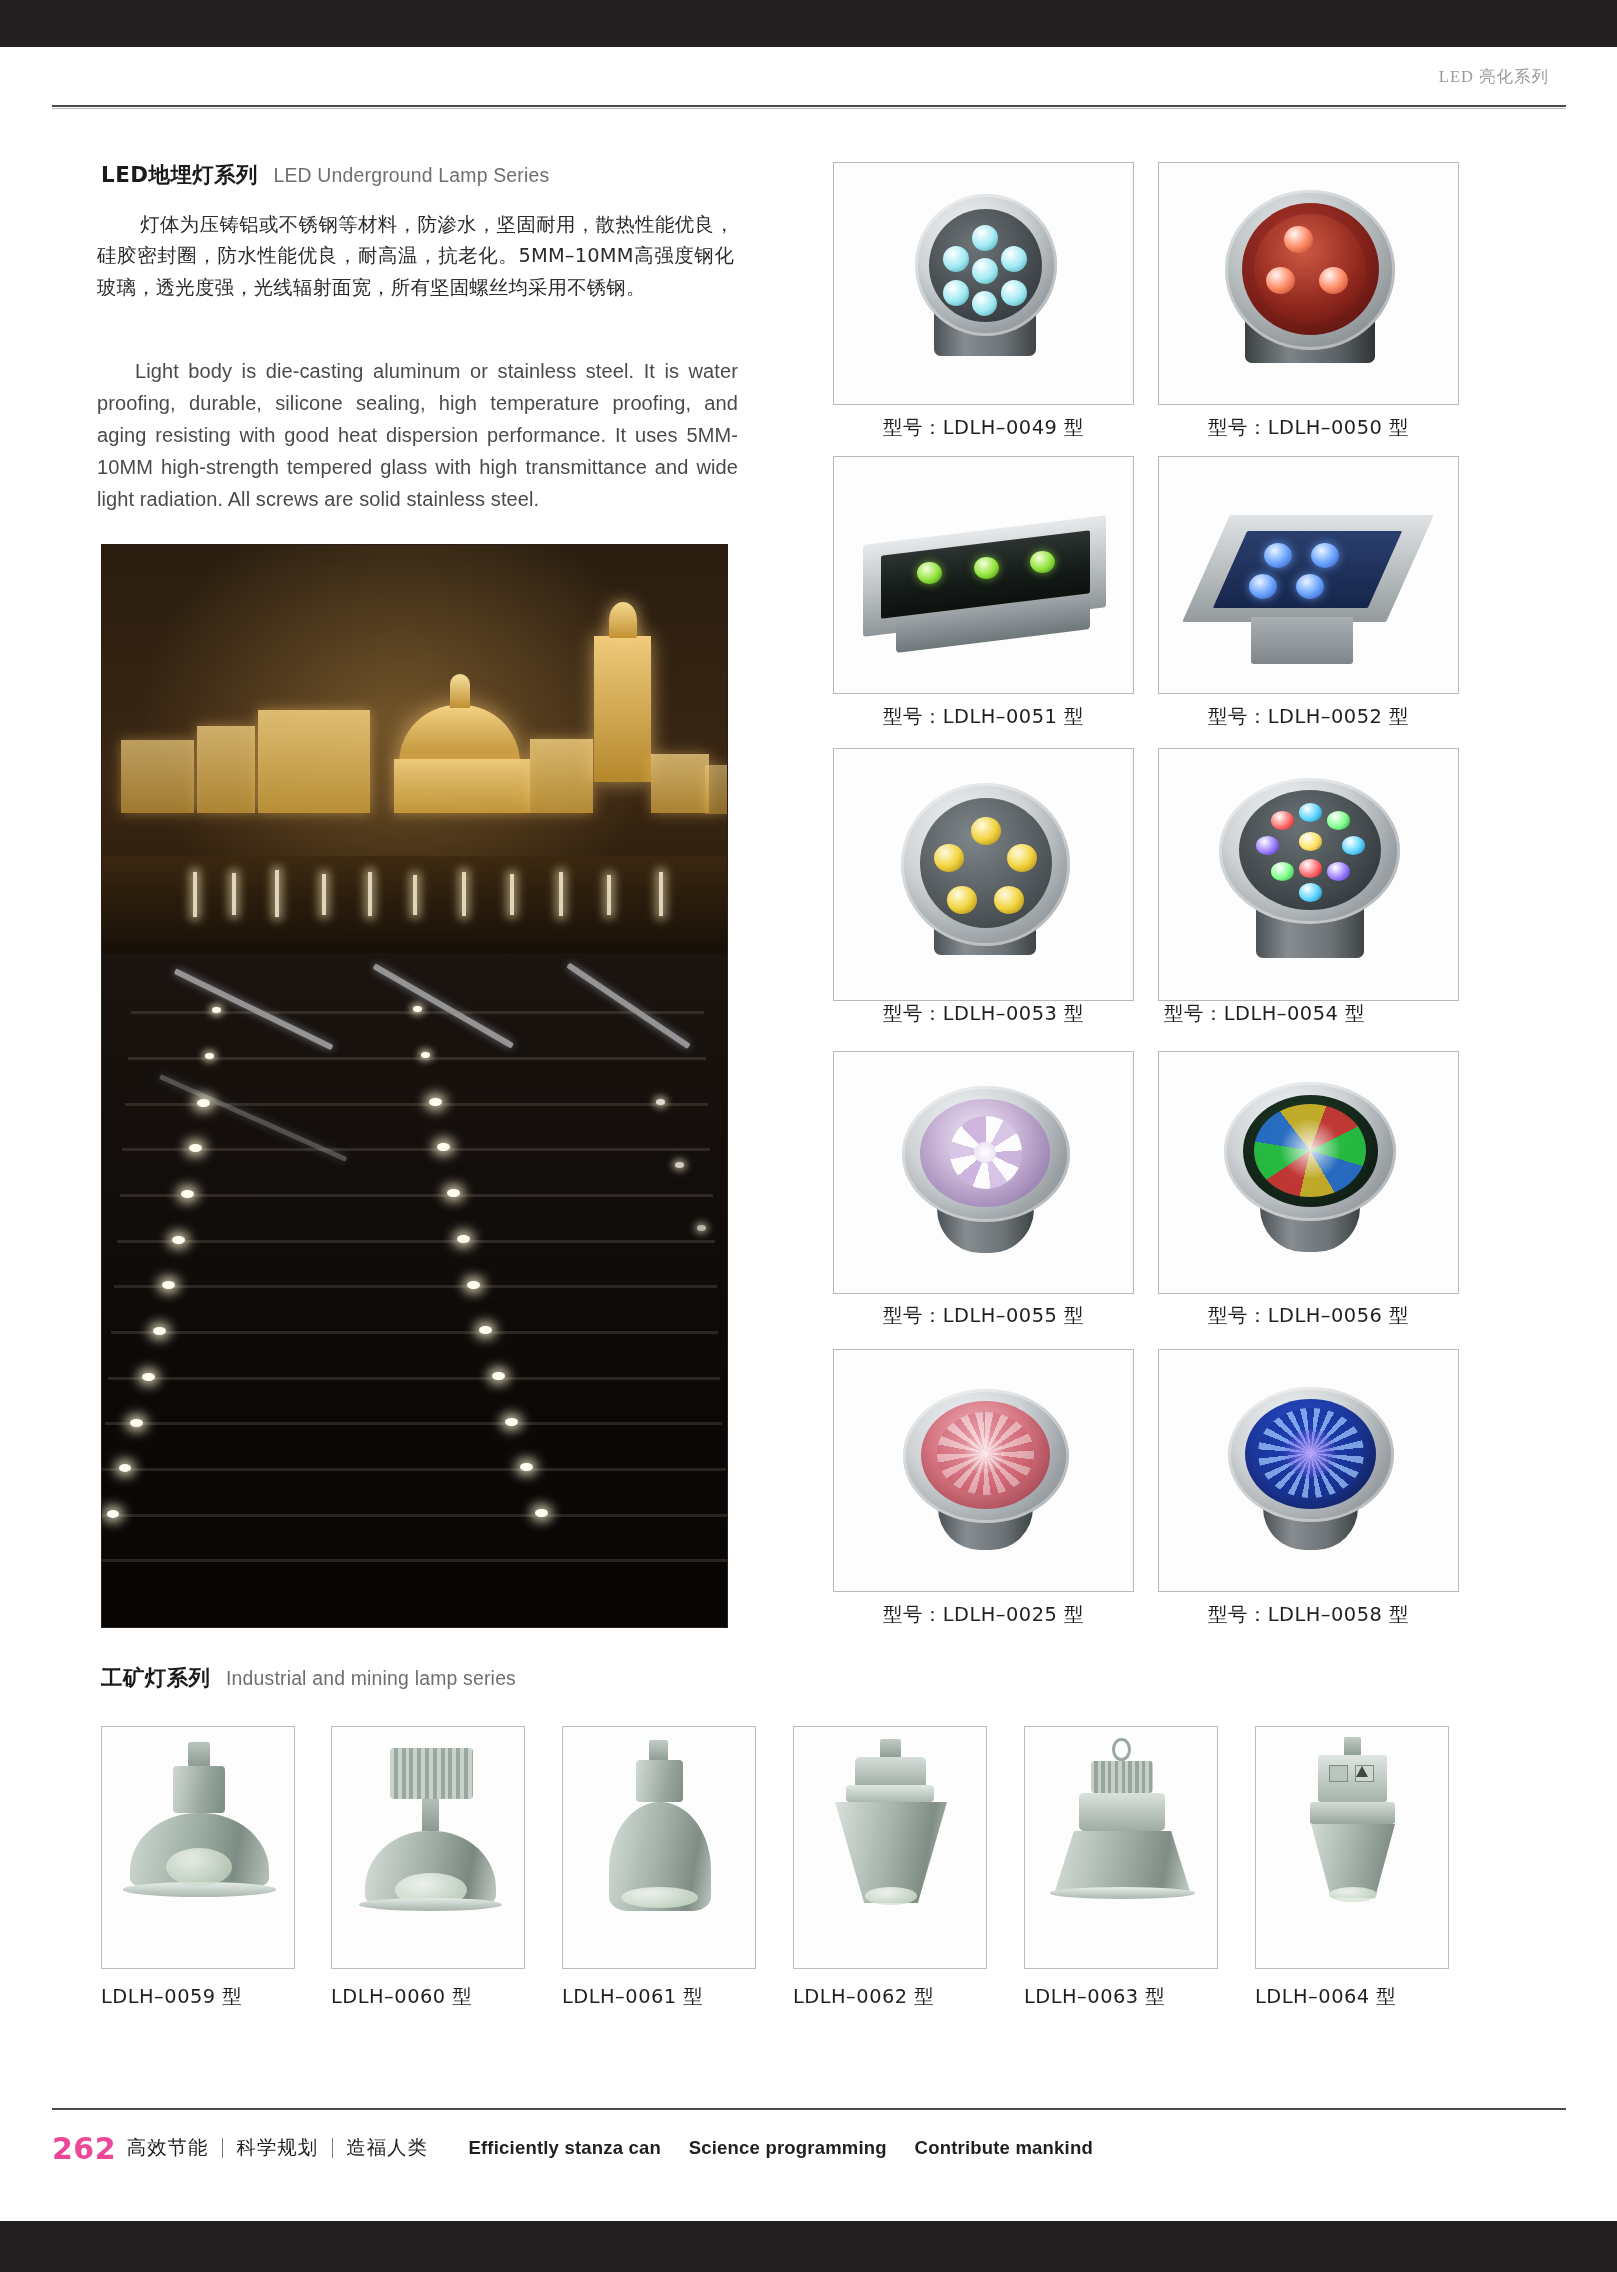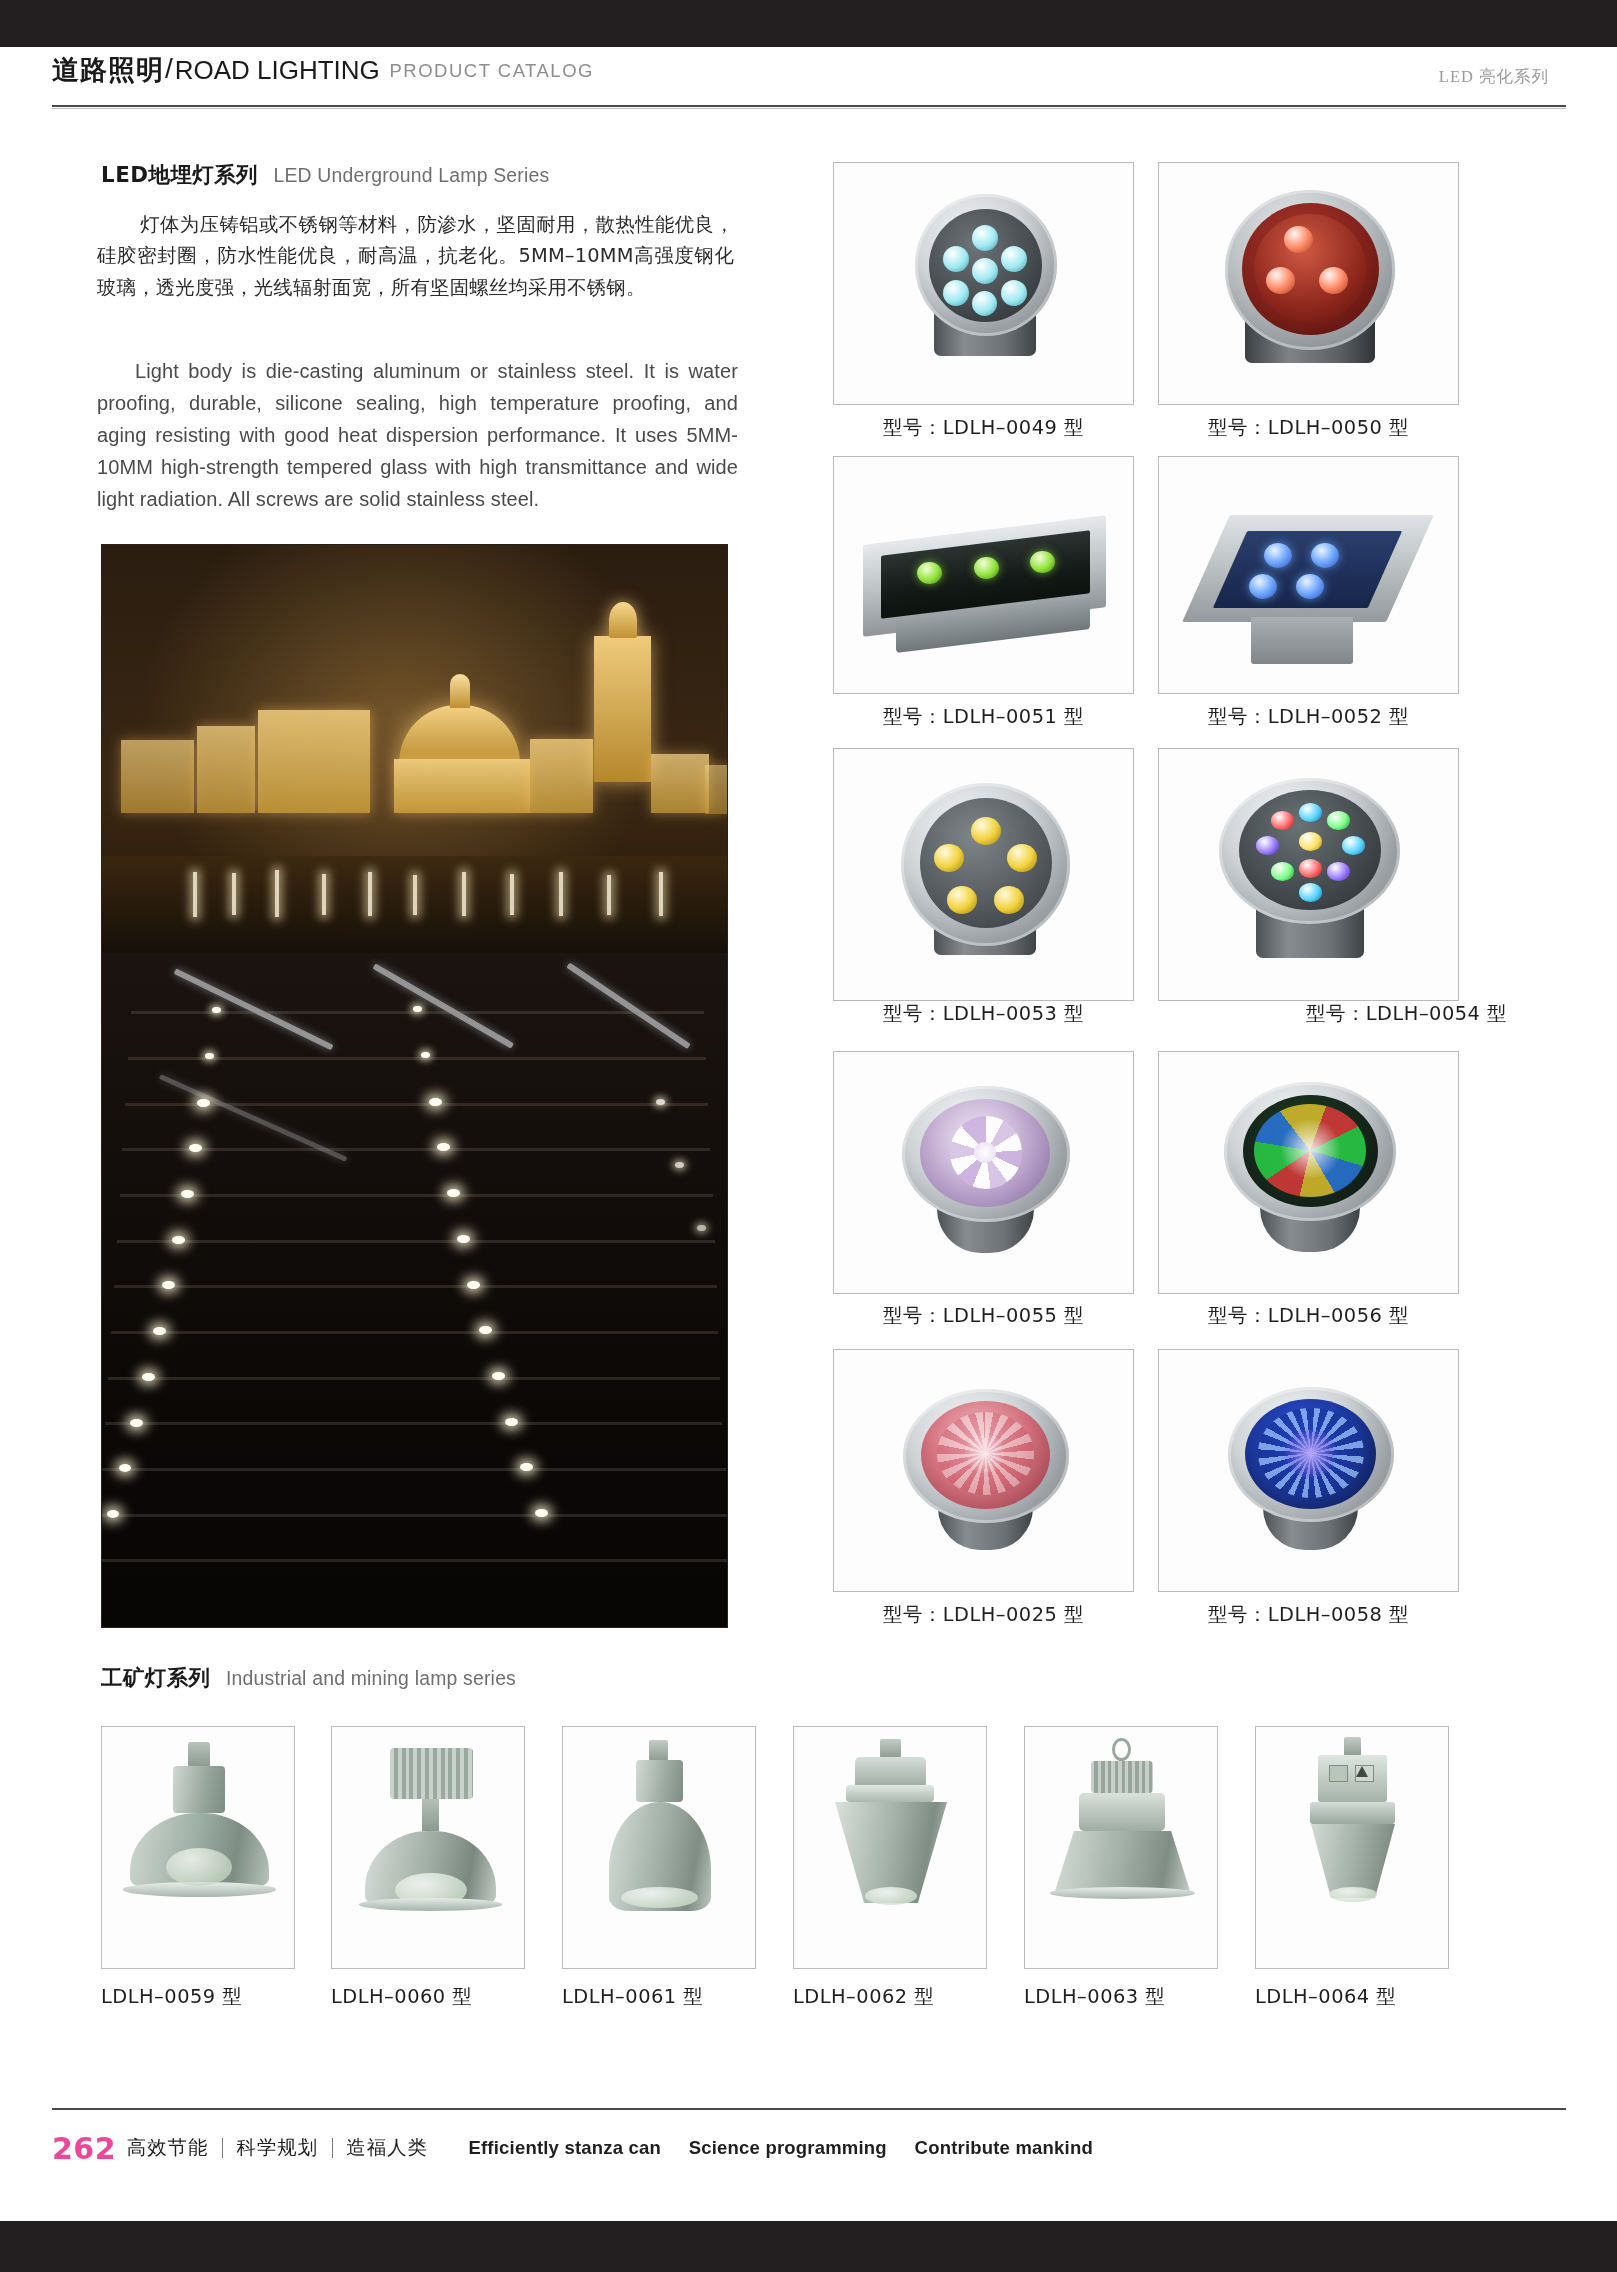--- a/index.html
+++ b/index.html
@@ -344,12 +344,6 @@
   <div class="top-band"></div>
 
   <div class="header">
-    <div class="header-inner">
-      <span class="hdr-cn">道路照明</span>
-      <span class="hdr-slash">/</span>
-      <span class="hdr-en">ROAD LIGHTING</span>
-      <span class="hdr-sub">PRODUCT CATALOG</span>
-    </div>
     <div class="hdr-right">LED 亮化系列</div>
   </div>
   <div class="hdr-rule"></div>

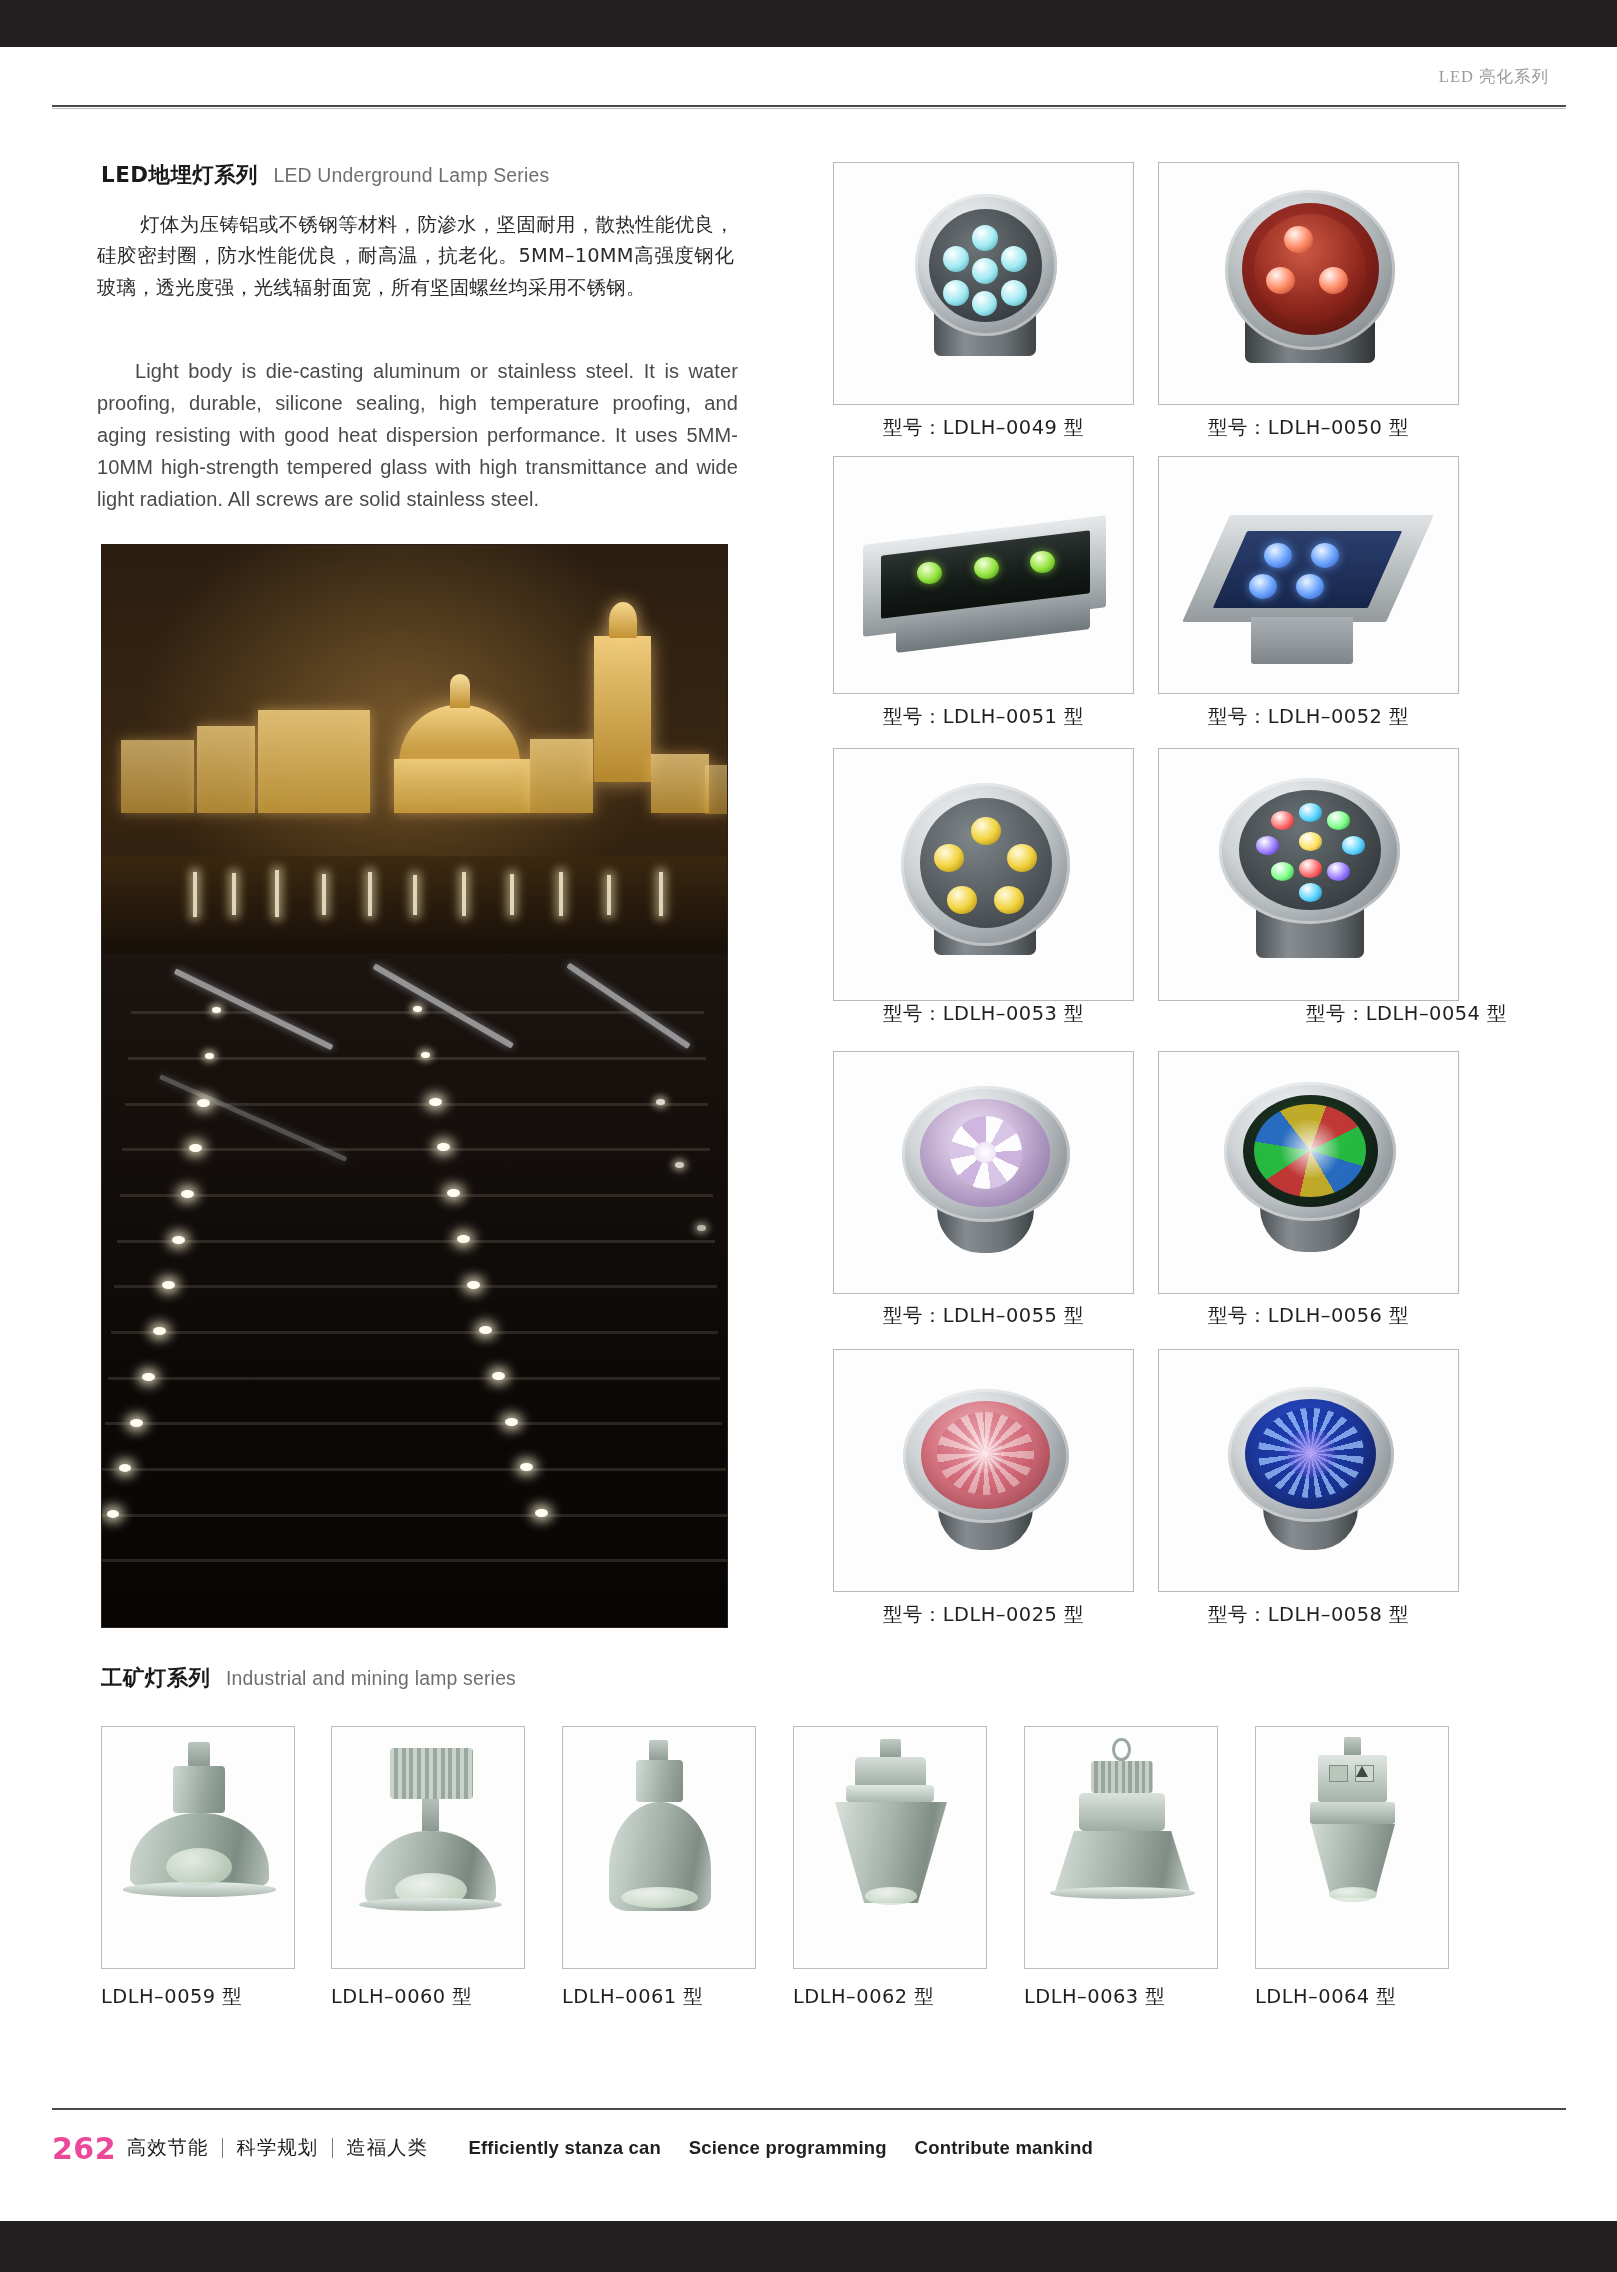--- a/index.html
+++ b/index.html
@@ -543,7 +543,7 @@
         <div class="led" style="left:140px; top:134px; width:23px; height:19.4px; background:radial-gradient(circle at 36% 30%, #fff, #5ad4ff 55%, #1671a8);"></div>
       </div>
     </div>
-    <div class="pcap" style="left:1206px; top:1000px; width:301px;text-align:right;">型号：LDLH–0054 型</div>
+    <div class="pcap" style="left:1114px; top:1000px; width:301px;">型号：LDLH–0054 型</div>
   </div>
 
   <div class="pcell">

